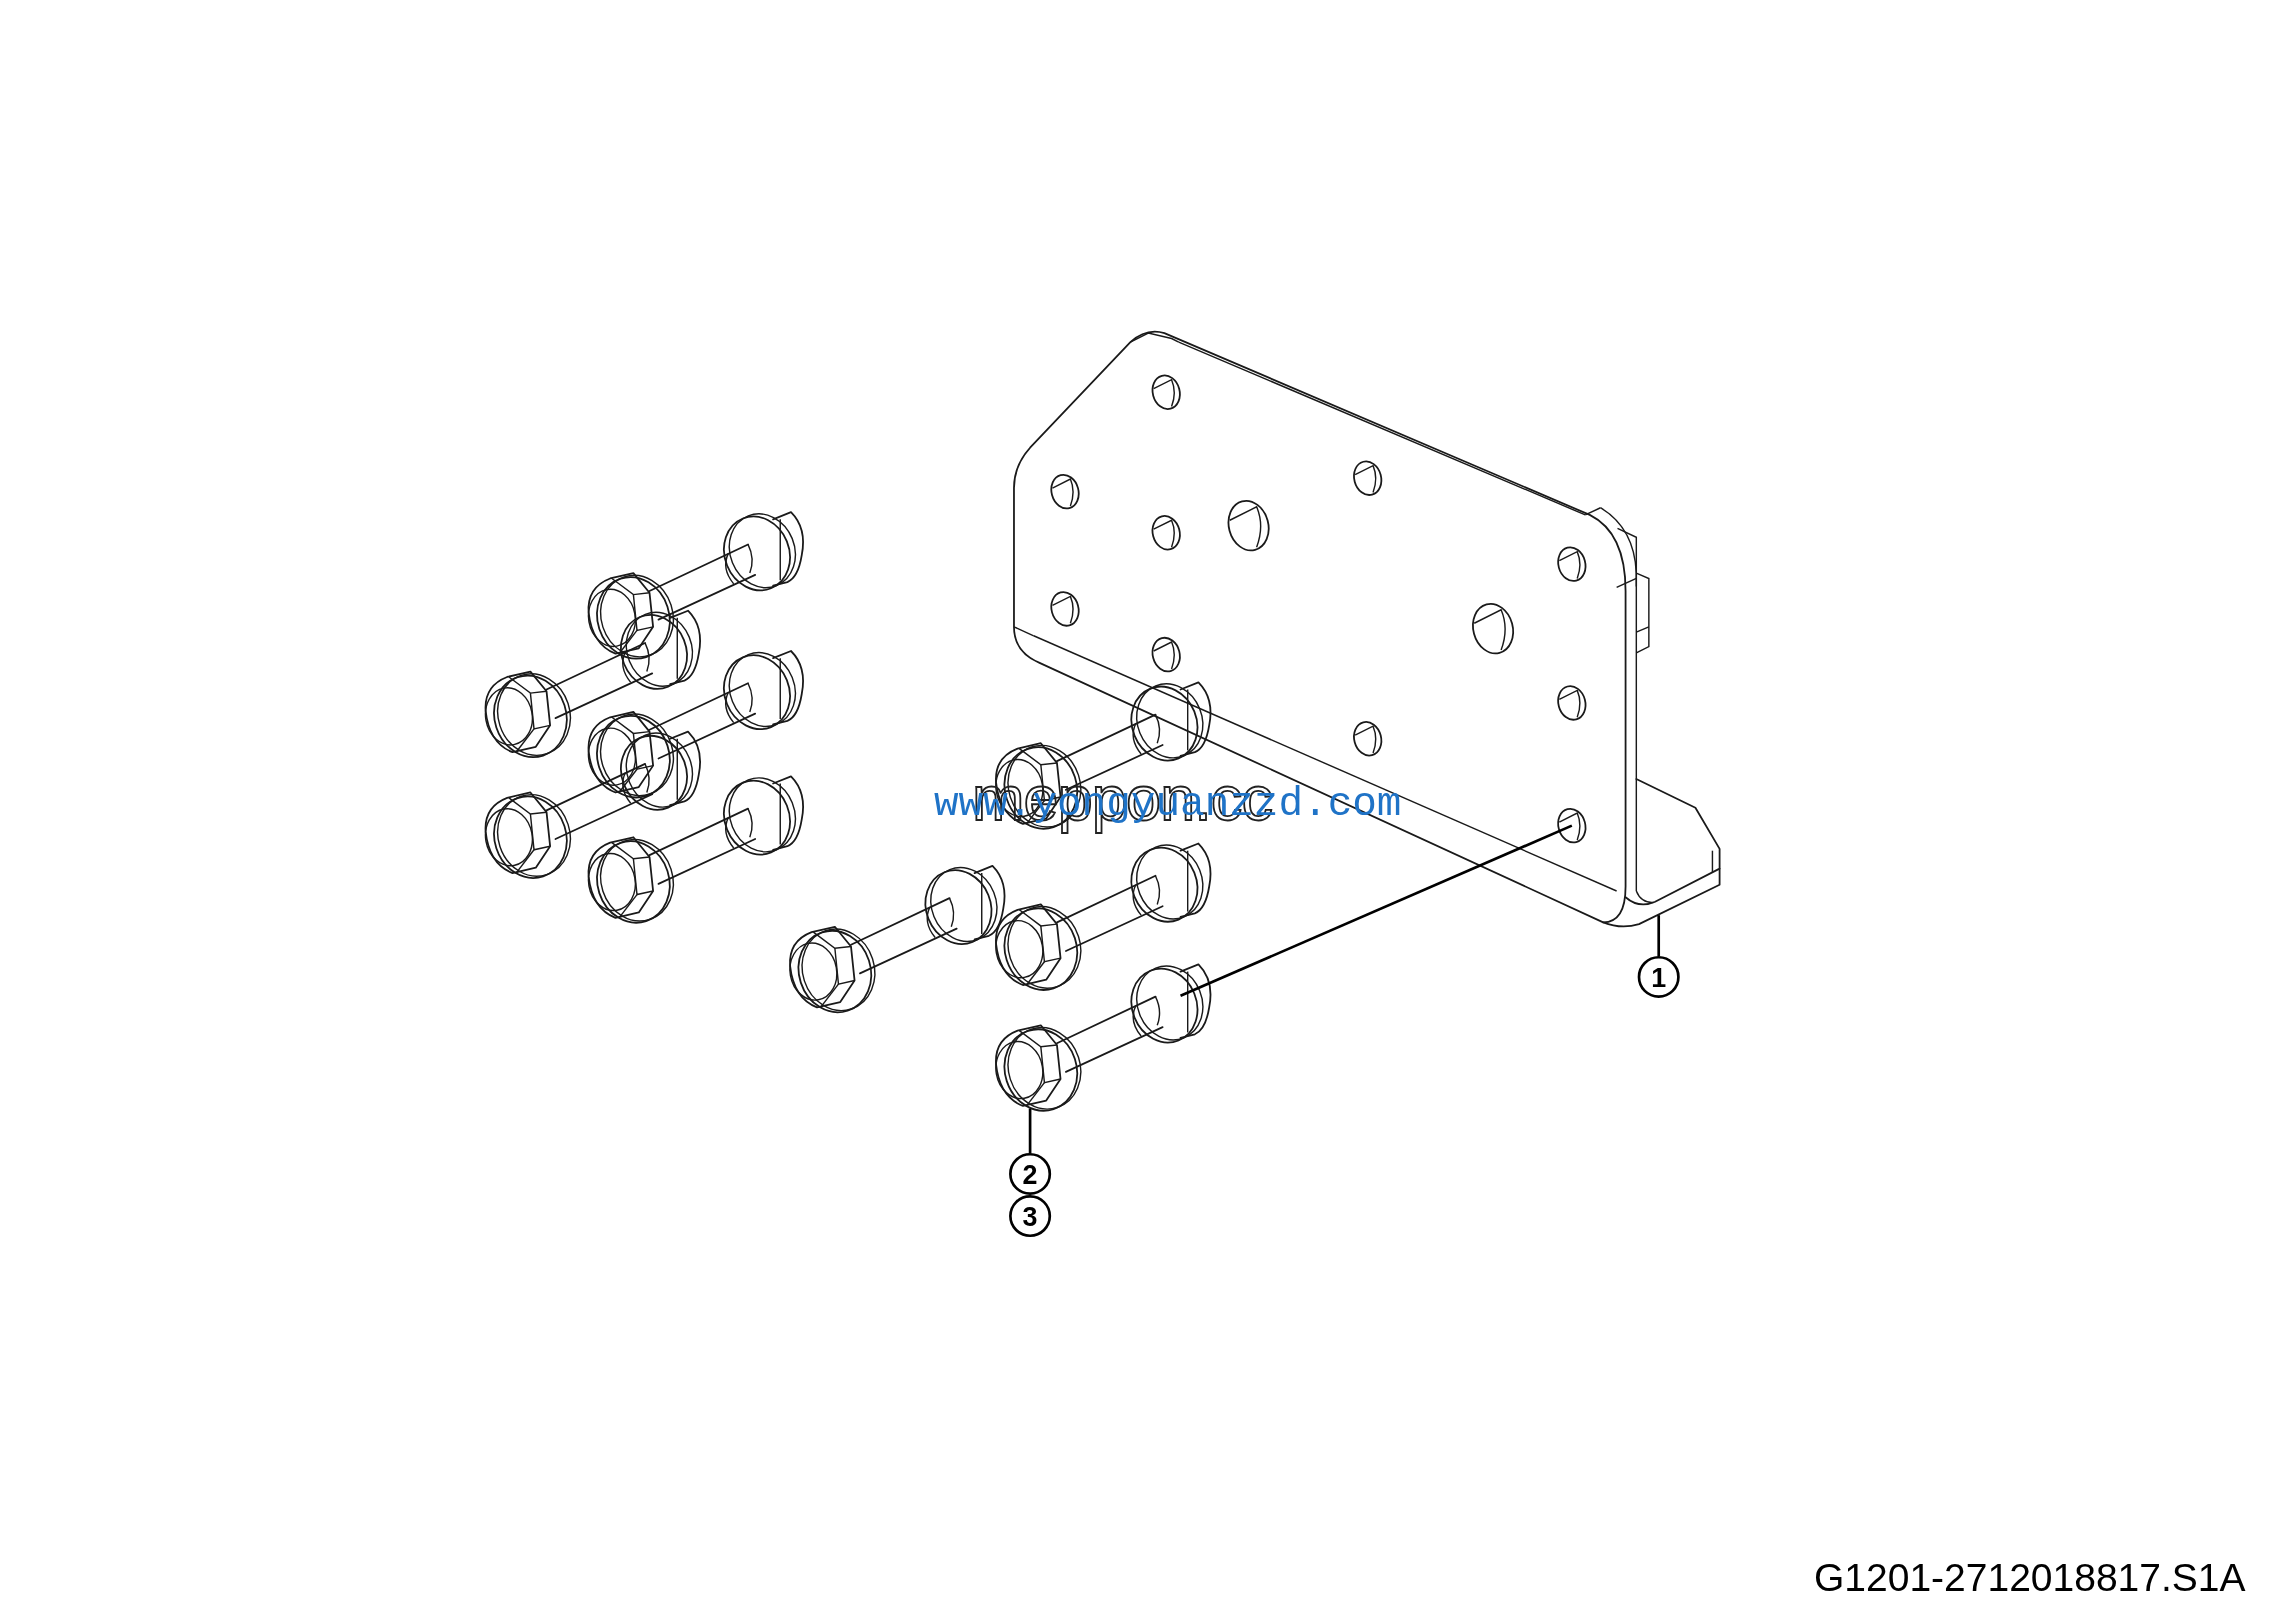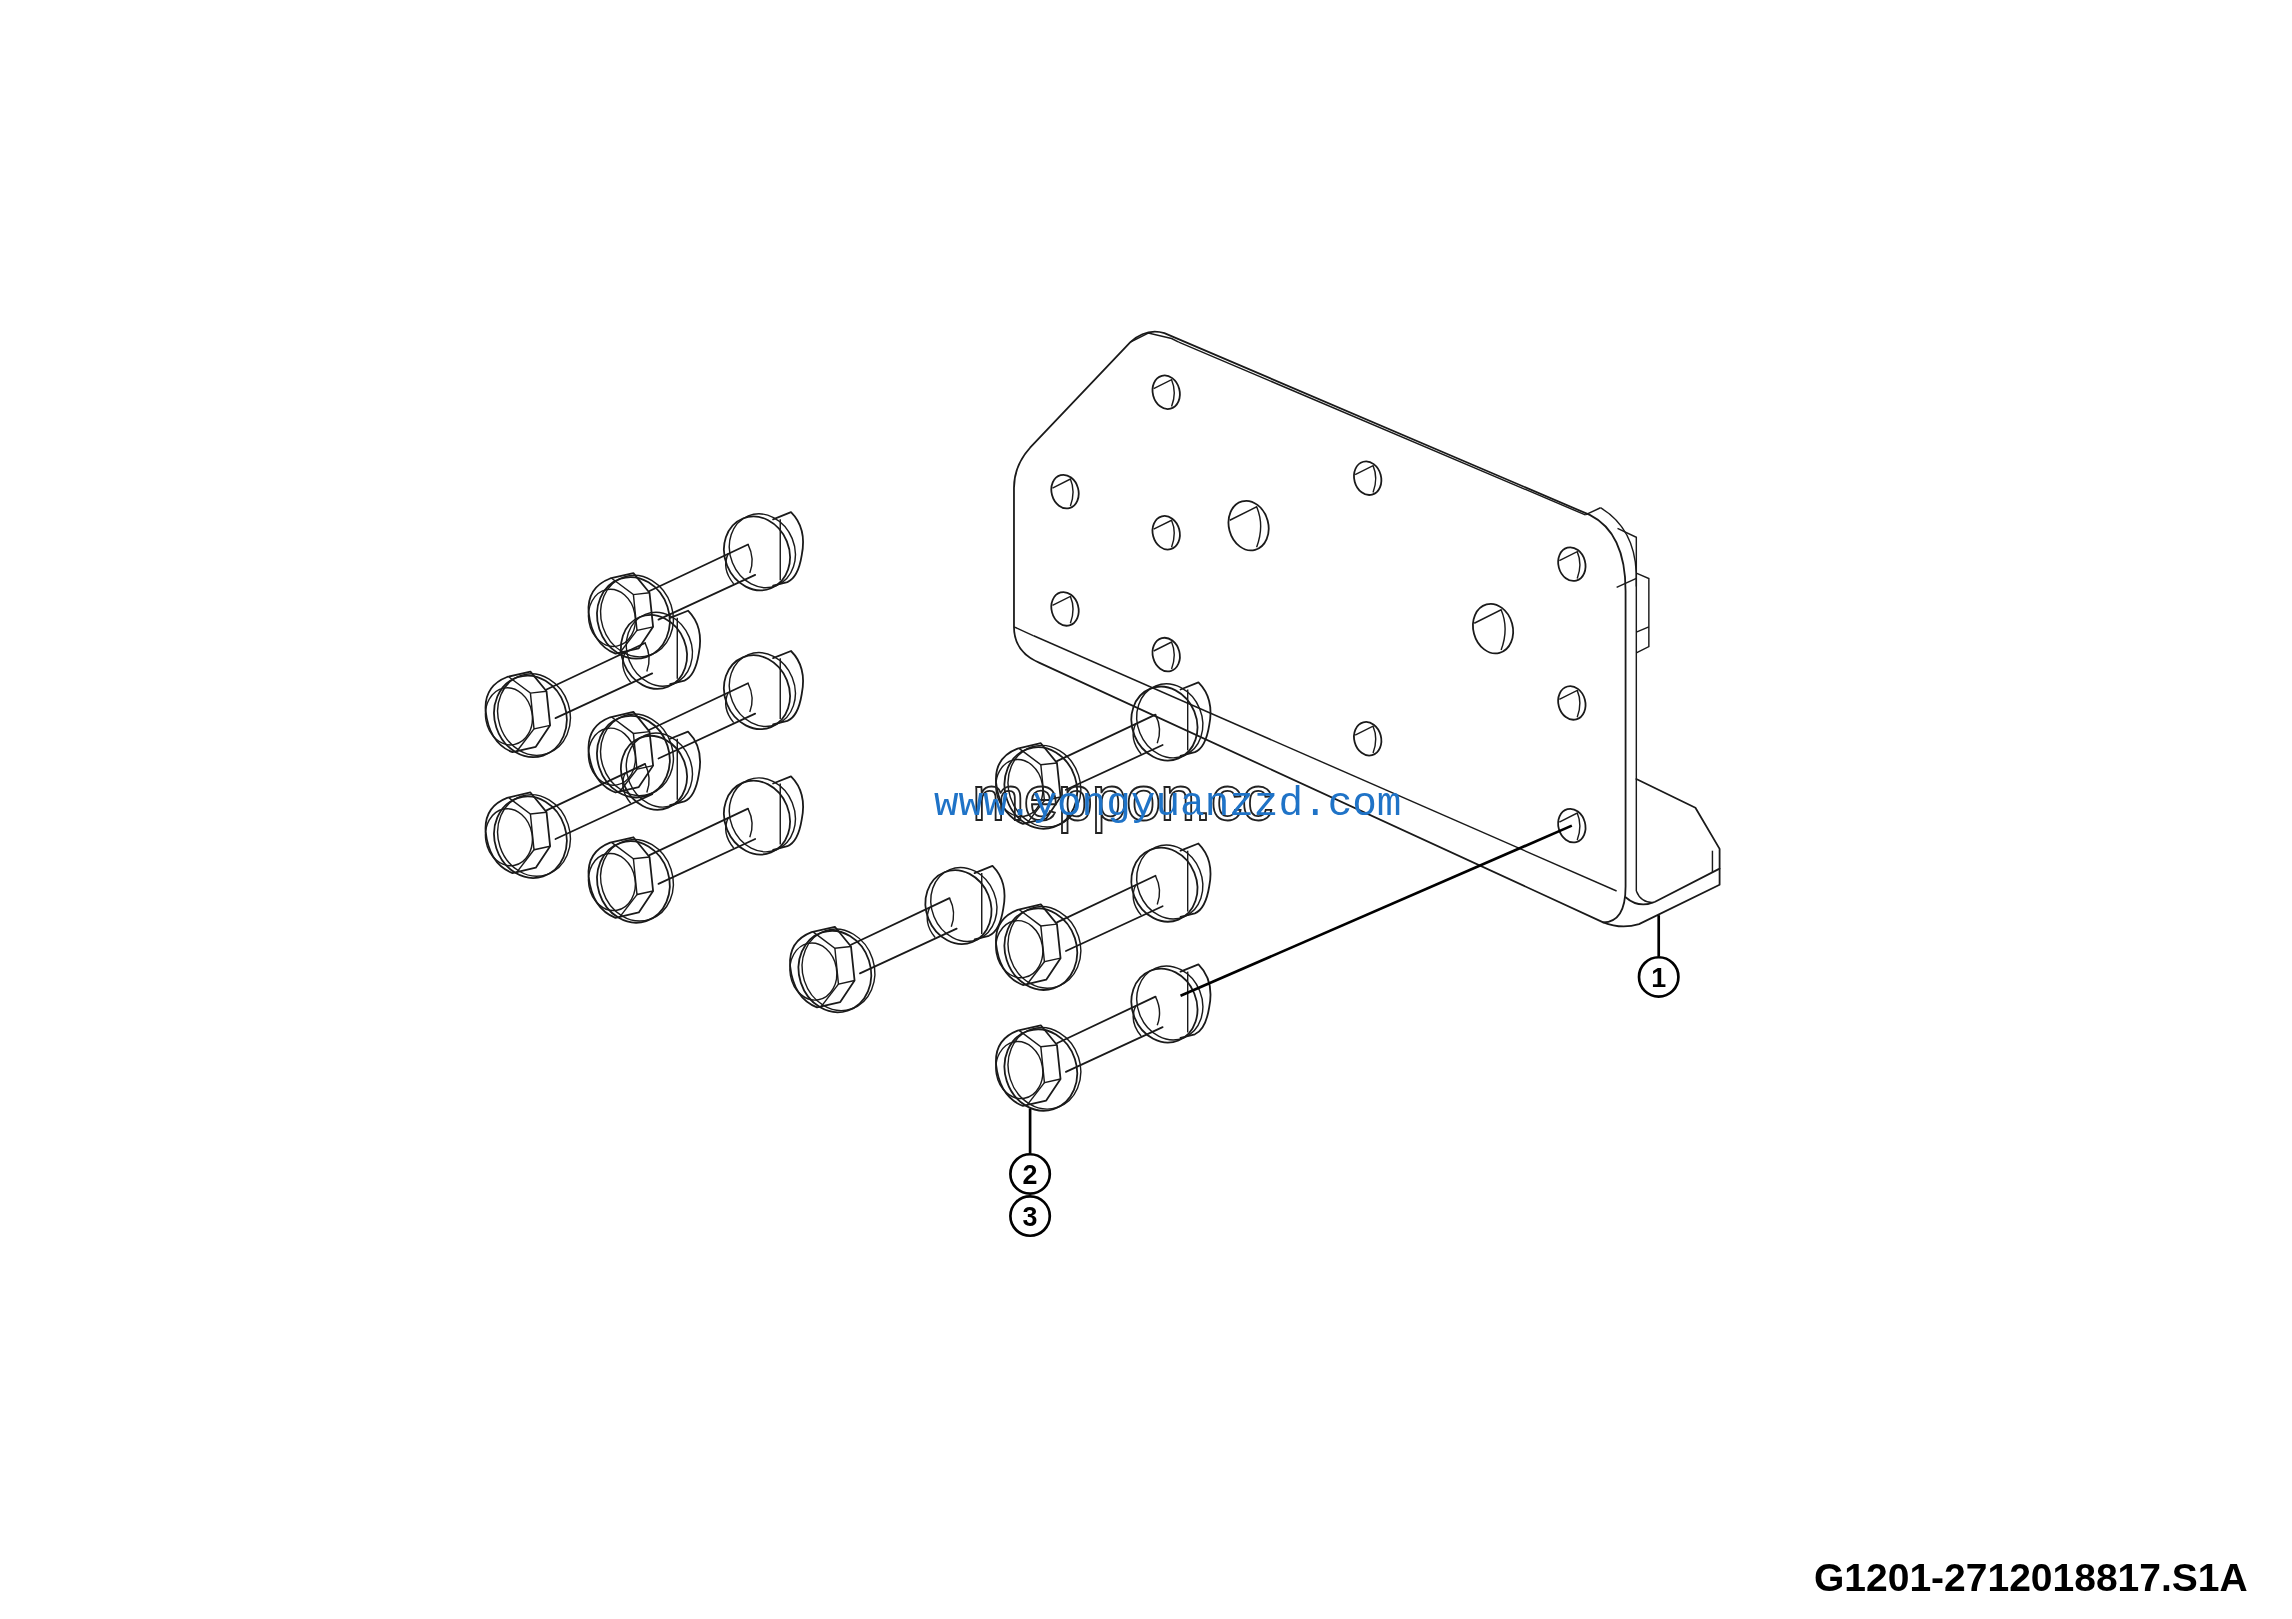--- a/index.html
+++ b/index.html
@@ -12,7 +12,7 @@
   .callout-text { font-family:"Liberation Sans", sans-serif; font-weight:bold; font-size:30px; fill:#000; text-anchor:middle; dominant-baseline:central; }
   .wm-blue { position:absolute; left:934px; top:781px; font-family:Liberation Mono, monospace; font-size:41px; color:#1f73c7; white-space:nowrap; letter-spacing:0px; }
   .wm-outline { position:absolute; left:972px; top:762px; font-family:"Liberation Sans", sans-serif; font-size:63px; color:transparent; -webkit-text-stroke:1.8px #222; white-space:nowrap; letter-spacing:-0.9px; }
-  .part-code { position:absolute; left:1814px; top:1556px; font-family:"Liberation Sans", sans-serif; font-weight:bold; font-size:39px; color:#000; white-space:nowrap; }
+  .part-code { position:absolute; left:1814px; top:1556px; font-family:"Liberation Sans", sans-serif; font-weight:normal; font-size:39px; color:#000; white-space:nowrap; }
 </style>
 </head>
 <body>

